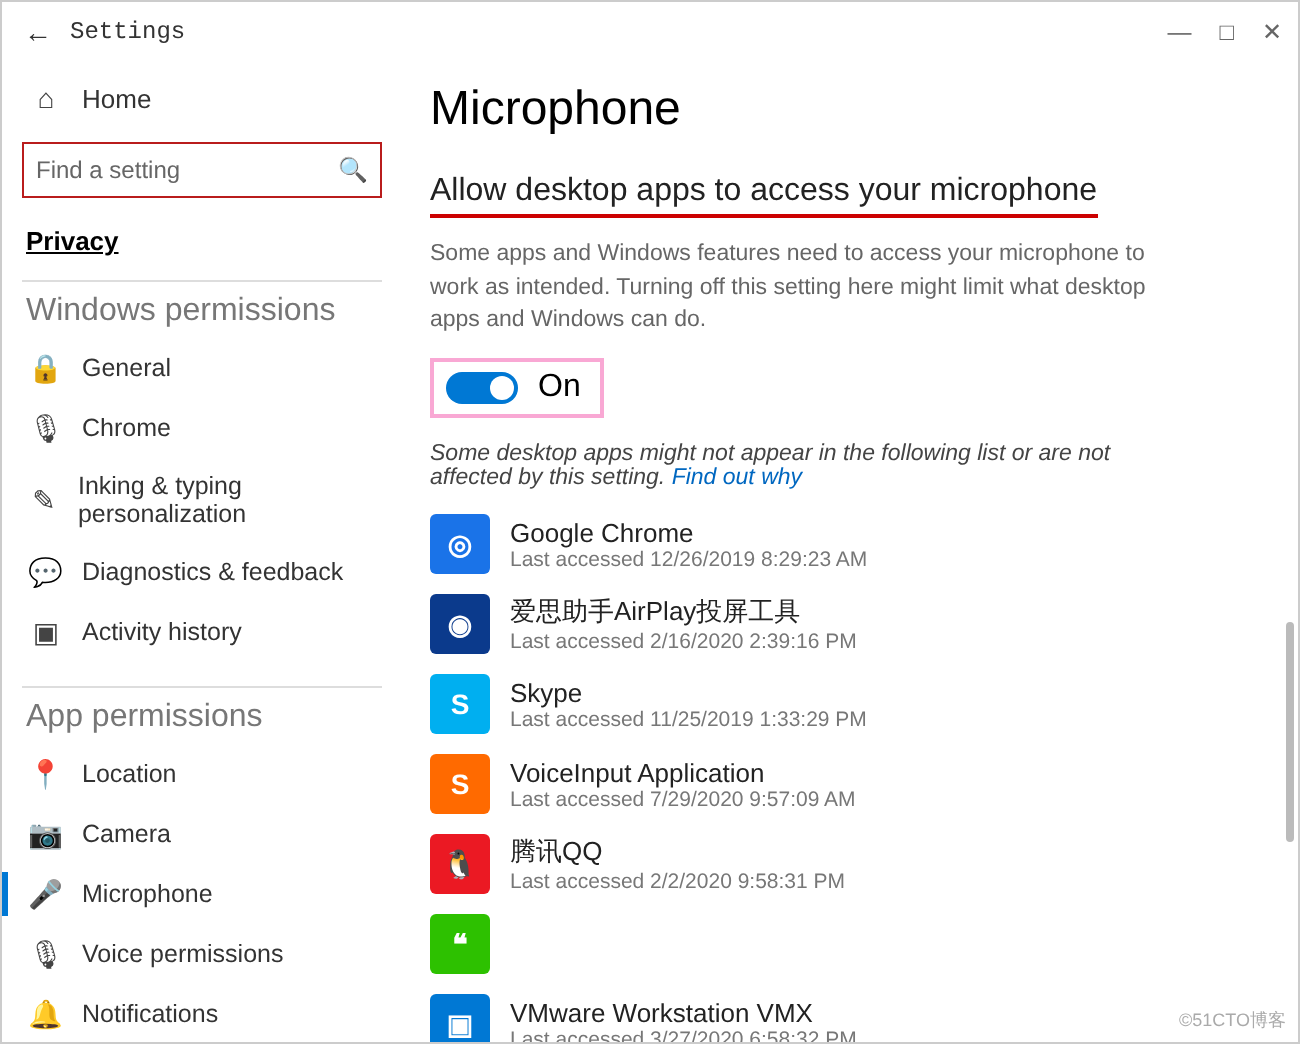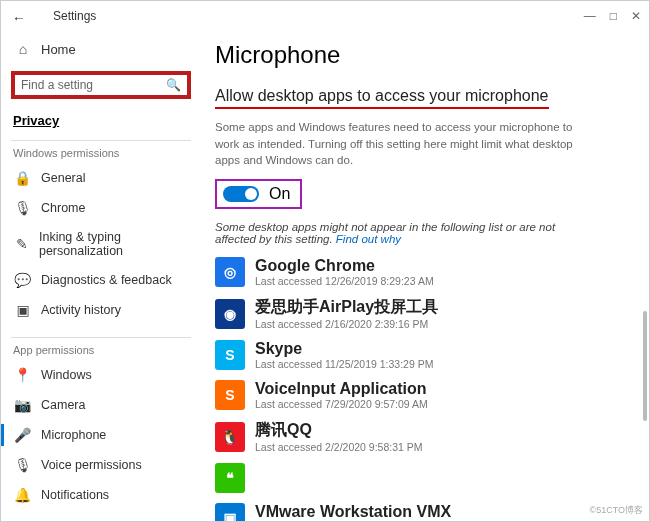--- a/index.html
+++ b/index.html
@@ -6,7 +6,7 @@
 body { width: 650px; height: 522px; background: #fff; overflow: hidden; position: relative; border: 1px solid #ccc; }
 .titlebar { height: 30px; display: flex; align-items: center; padding: 0 8px; font-size: 12px; color: #333; }
 .titlebar .back { width: 20px; text-align: center; font-size: 14px; cursor: pointer; }
-.titlebar .title { margin-left: 24px; }
+.titlebar .title { margin-left: 6px; font-family: Liberation Mono, monospace; }
 .titlebar .winctrls { margin-left: auto; display: flex; gap: 14px; font-size: 12px; color: #666; }
 .layout { display: flex; height: calc(100% - 30px); }
 .sidebar { width: 200px; padding: 4px 10px 10px 10px; overflow: hidden; }

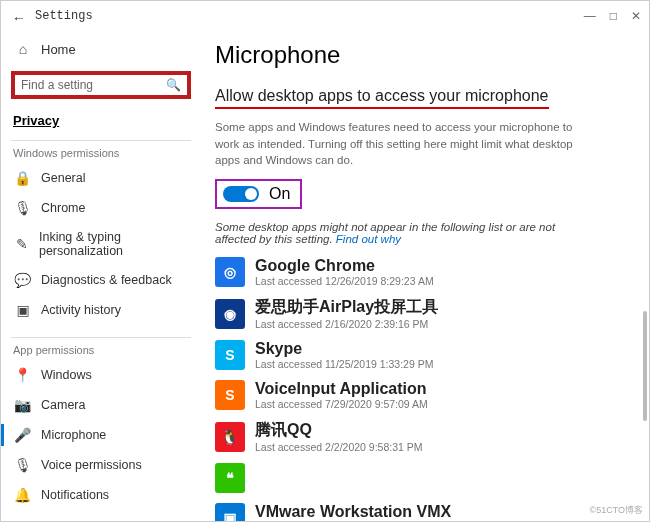--- a/index.html
+++ b/index.html
@@ -11,7 +11,7 @@
 .layout { display: flex; height: calc(100% - 30px); }
 .sidebar { width: 200px; padding: 4px 10px 10px 10px; overflow: hidden; }
 .home { display: flex; align-items: center; gap: 10px; padding: 6px 4px; font-size: 13px; color: #333; }
-.search { margin-top: 8px; display: flex; align-items: center; border: 4px solid #b91c1c; height: 28px; padding: 0 6px; font-size: 12px; color: #666; }
+.search { margin-top: 8px; display: flex; align-items: center; border: 1px solid #b91c1c; height: 28px; padding: 0 6px; font-size: 12px; color: #666; }
 .search span.ph { flex: 1; }
 .section-active { font-weight: 600; font-size: 13px; margin: 14px 0 4px 2px; text-decoration: underline; }
 .sep { border: none; border-top: 1px solid #ddd; margin: 12px 0 6px; }

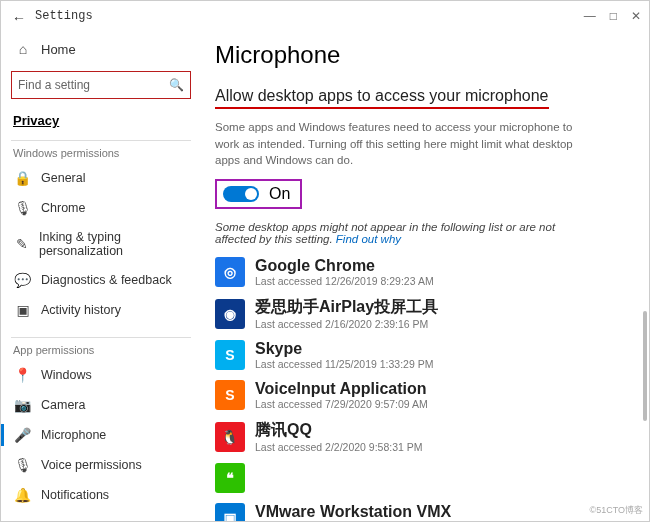--- a/index.html
+++ b/index.html
@@ -15,7 +15,7 @@
 .search span.ph { flex: 1; }
 .section-active { font-weight: 600; font-size: 13px; margin: 14px 0 4px 2px; text-decoration: underline; }
 .sep { border: none; border-top: 1px solid #ddd; margin: 12px 0 6px; }
-.group-label { font-size: 11px; color: #777; margin: 2px 0 4px 2px; }
+.group-label { font-size: 16px; color: #777; margin: 2px 0 4px 2px; }
 .navitem { display: flex; align-items: center; gap: 10px; padding: 7px 4px; font-size: 12.5px; color: #333; cursor: pointer; position: relative; }
 .navitem.active::before { content:""; position:absolute; left:-10px; top:4px; bottom:4px; width:3px; background:#0078d4; }
 .navicon { width: 16px; height: 16px; display: inline-flex; align-items: center; justify-content: center; font-size: 14px; color: #444; }

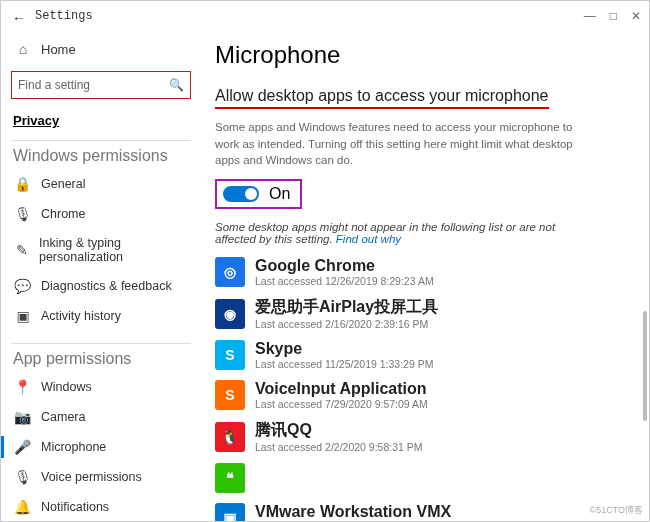--- a/index.html
+++ b/index.html
@@ -23,7 +23,7 @@
 h1 { font-size: 24px; font-weight: 400; margin-bottom: 18px; }
 h2 { font-size: 16px; font-weight: 400; color: #222; margin-bottom: 4px; border-bottom: 2px solid #c00; display: inline-block; padding-bottom: 2px; }
 .desc { font-size: 11.5px; color: #666; line-height: 1.45; margin: 6px 0 10px; max-width: 380px; }
-.toggle-row { display: inline-flex; align-items: center; gap: 10px; border: 2px solid #a21caf; padding: 4px 10px 4px 6px; }
+.toggle-row { display: inline-flex; align-items: center; gap: 10px; border: 2px solid #f9a8d4; padding: 4px 10px 4px 6px; }
 .toggle { width: 36px; height: 16px; border-radius: 10px; background: #0078d4; position: relative; }
 .toggle::after { content:""; position:absolute; right:2px; top:2px; width:12px; height:12px; background:#fff; border-radius:50%; }
 .note { font-size: 11.5px; color: #444; margin: 12px 0 10px; max-width: 380px; font-style: italic; }

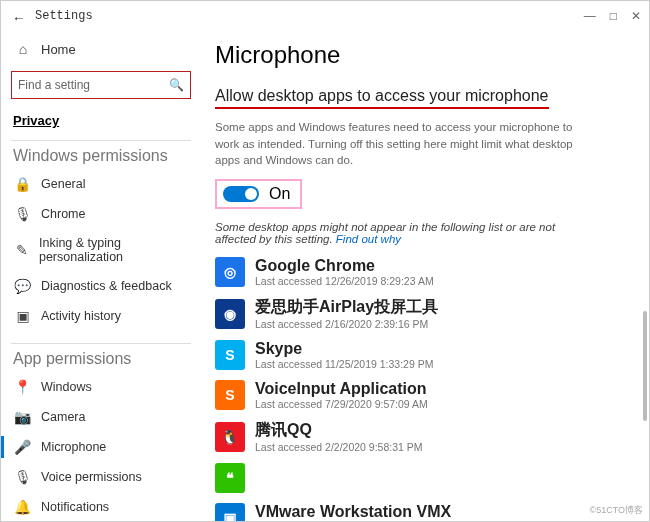--- a/index.html
+++ b/index.html
@@ -32,7 +32,7 @@
 .app { display: flex; align-items: center; gap: 10px; padding: 2px 0; }
 .appicon { width: 30px; height: 30px; border-radius: 3px; display: flex; align-items: center; justify-content: center; font-size: 14px; color: #fff; font-weight: 600; flex-shrink: 0; }
 .appinfo { display: flex; flex-direction: column; }
-.appname { font-size: 16px; color: #222; font-weight: bold; }
+.appname { font-size: 13px; color: #222; }
 .appmeta { font-size: 10.5px; color: #777; }
 .scrollbar-fake { position: absolute; right: 2px; top: 280px; width: 4px; height: 110px; background: #bbb; border-radius: 2px; }
 .watermark { position: absolute; right: 6px; bottom: 4px; font-size: 9px; color: #aaa; }

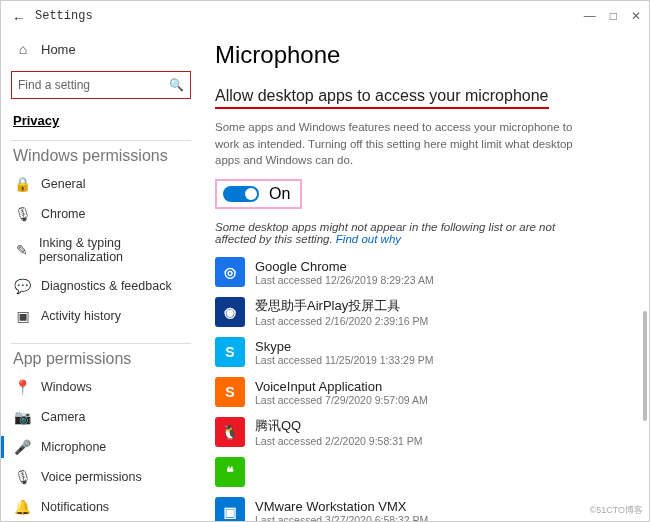--- a/index.html
+++ b/index.html
@@ -90,7 +90,7 @@
     <div id="group2">
         <div class="navitem">
           <span class="navicon">📍</span>
-          <span>Windows</span>
+          <span>Location</span>
         </div>
         <div class="navitem">
           <span class="navicon">📷</span>

